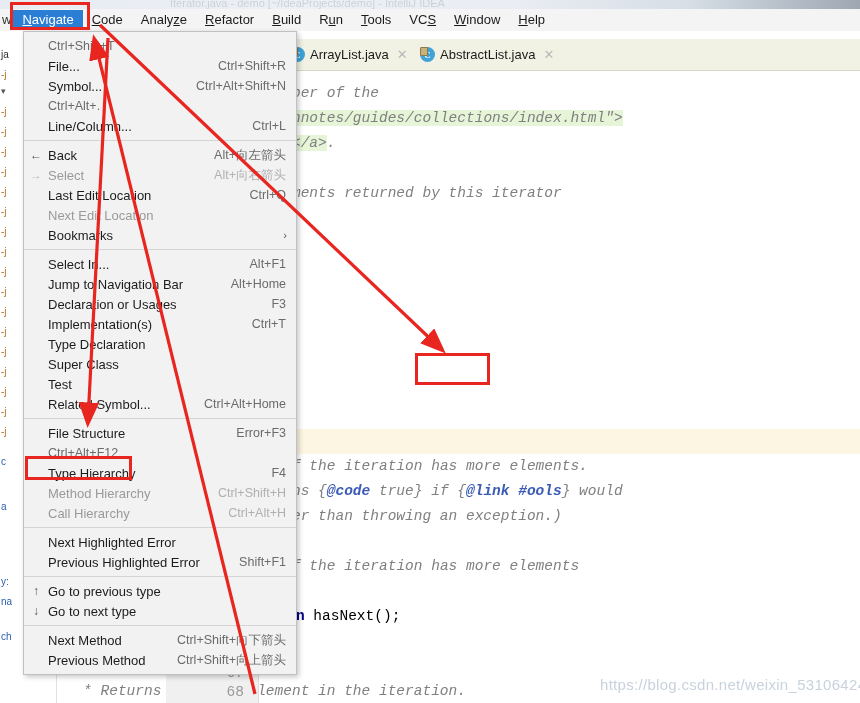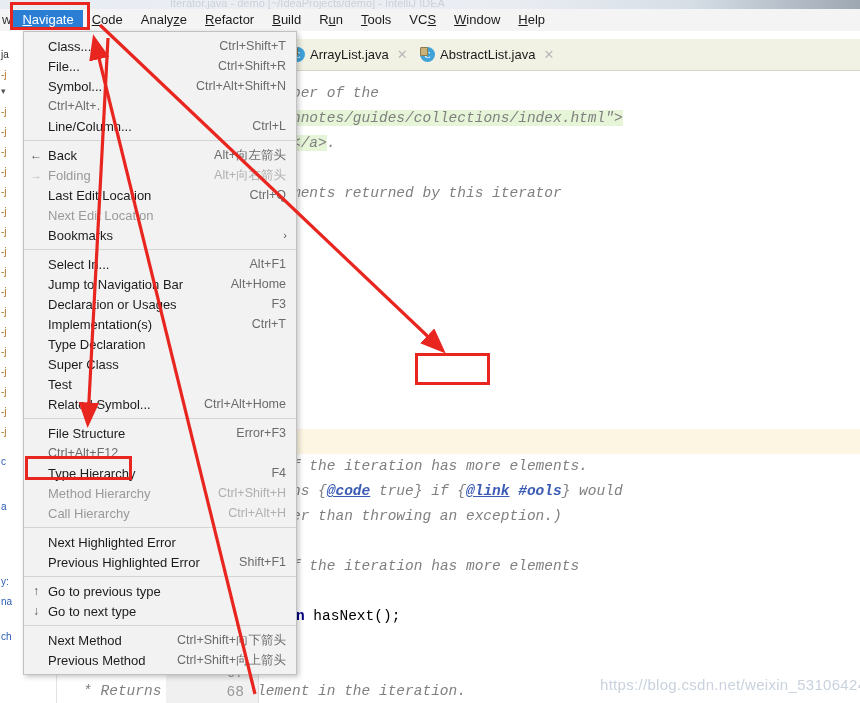--- a/index.html
+++ b/index.html
@@ -230,7 +230,6 @@
   <div class="dropdown" id="dropdown">
       <div class="row">
         <span class="ico"></span>
-        <span class="lbl">Class...</span>
         <span class="sc">Ctrl+Shift+T</span>
       </div>
       <div class="row">

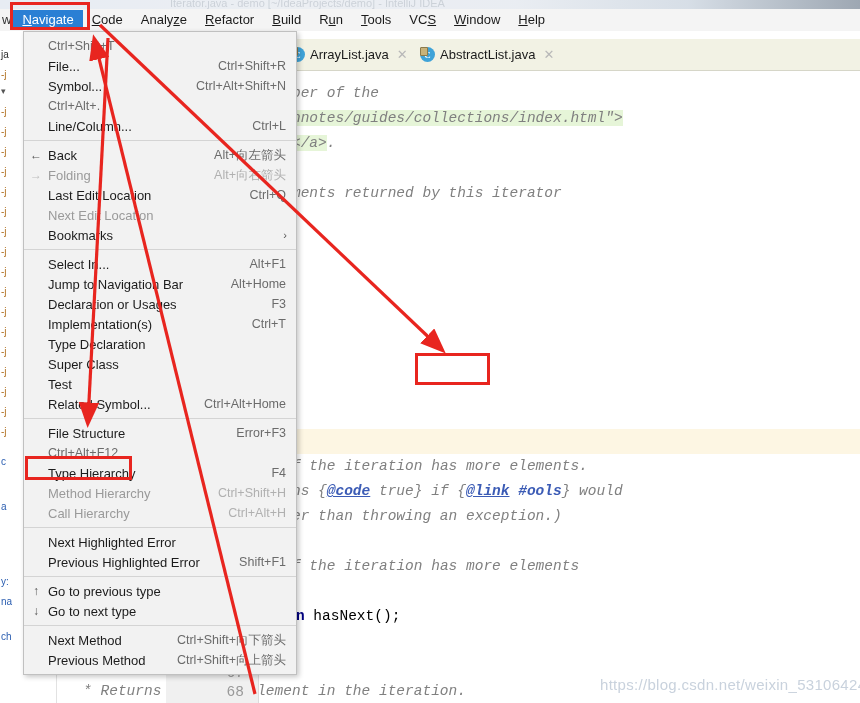--- a/index.html
+++ b/index.html
@@ -259,7 +259,7 @@
       </div>
       <div class="row dis">
         <span class="ico">→</span>
-        <span class="lbl">Folding</span>
+        <span class="lbl">Select</span>
         <span class="sc">Alt+向右箭头</span>
       </div>
       <div class="row">

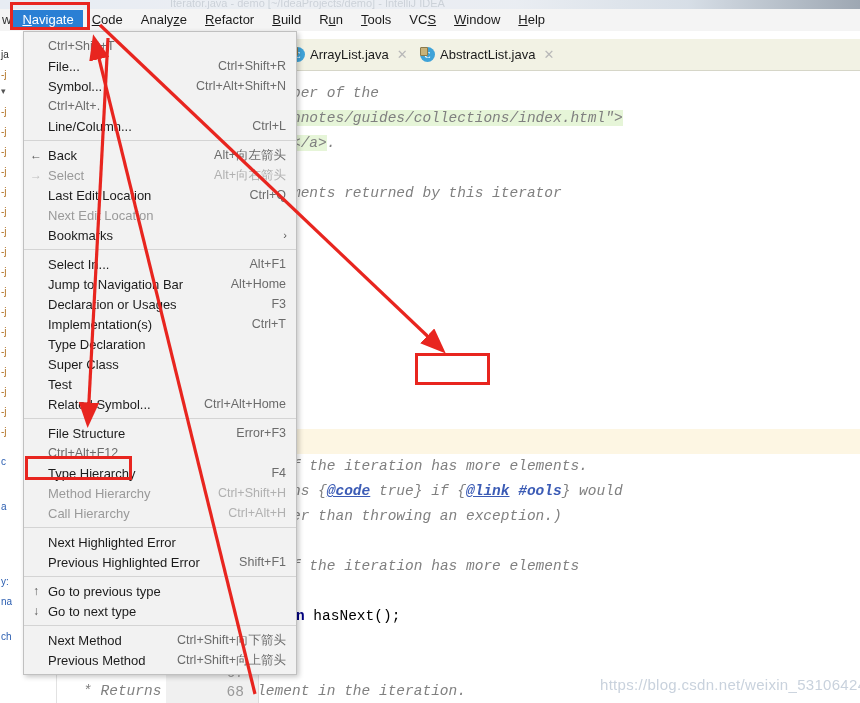--- a/index.html
+++ b/index.html
@@ -54,7 +54,7 @@
     font-family:"Liberation Mono",monospace;font-size:14.5px;line-height:25px;white-space:pre;}
   .code .ln{position:absolute;left:0;white-space:pre;}
   .cm{color:#808080;font-style:italic;}
-  .tg{color:#3b5bb5;font-style:italic;font-weight:bold;text-decoration:underline;}
+  .tg{color:#3b5bb5;font-style:italic;font-weight:bold;}
   .tg2{color:#3b5bb5;font-style:italic;font-weight:bold;}
   .hl{background:#e6f5d8;}
   .kw{color:#000080;font-weight:bold;}

